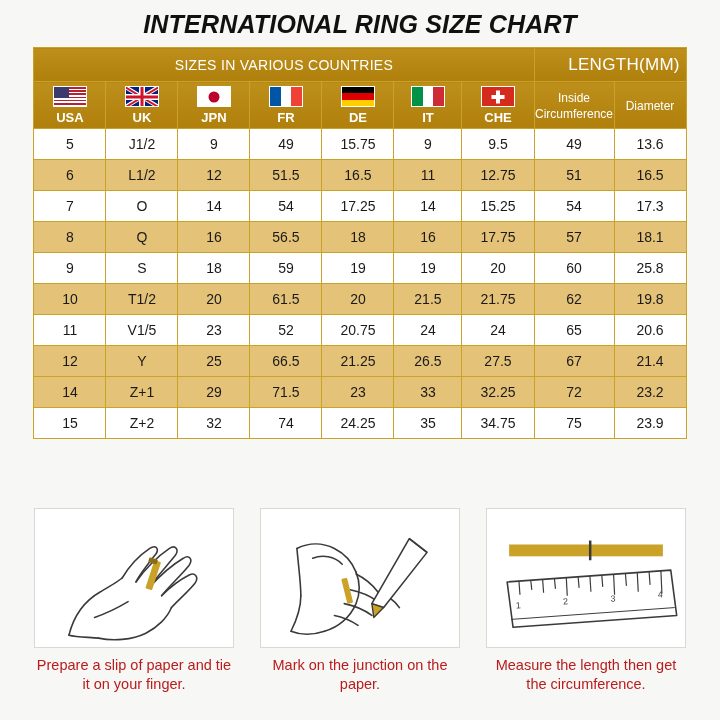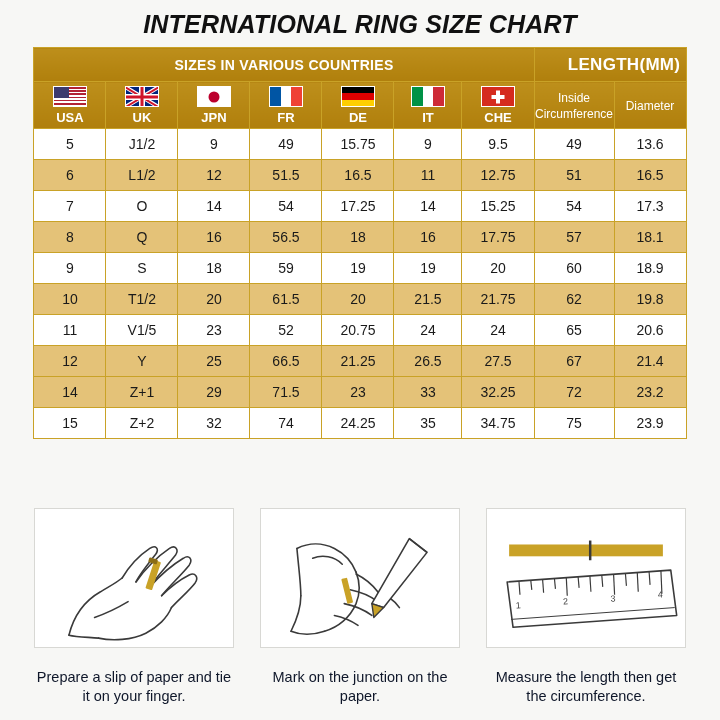--- a/index.html
+++ b/index.html
@@ -46,7 +46,7 @@
     background: #b8860b;
     background: linear-gradient(180deg,#bd8f1b 0%, #b07f0c 100%);
     color: #ffffff;
-    font-weight: bold;
+    font-weight: normal;
     font-size: 19px;
     height: 34px;
     letter-spacing: 0.3px;

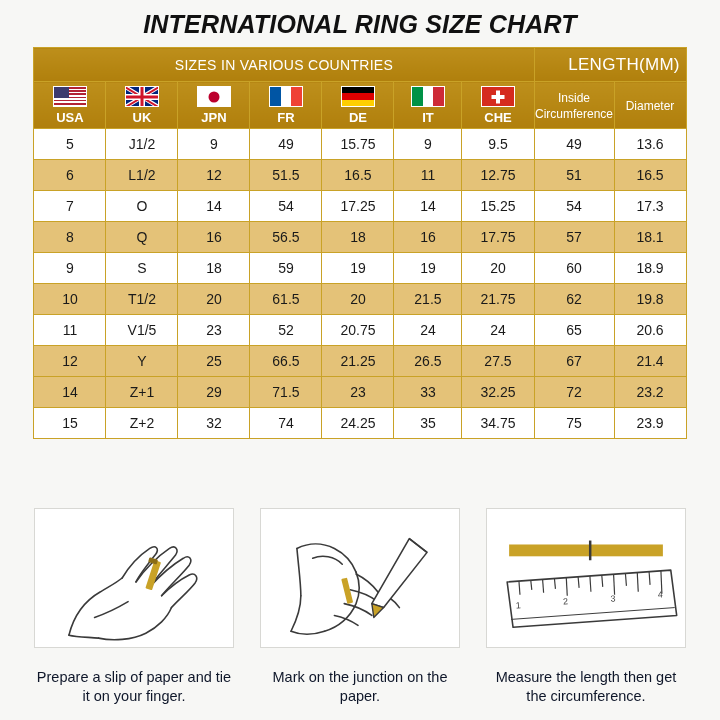--- a/index.html
+++ b/index.html
@@ -306,7 +306,7 @@
           <td>19</td>
           <td>20</td>
           <td>60</td>
-          <td>18.9</td>
+          <td>25.8</td>
         </tr>
         <tr class="even">
           <td>10</td>

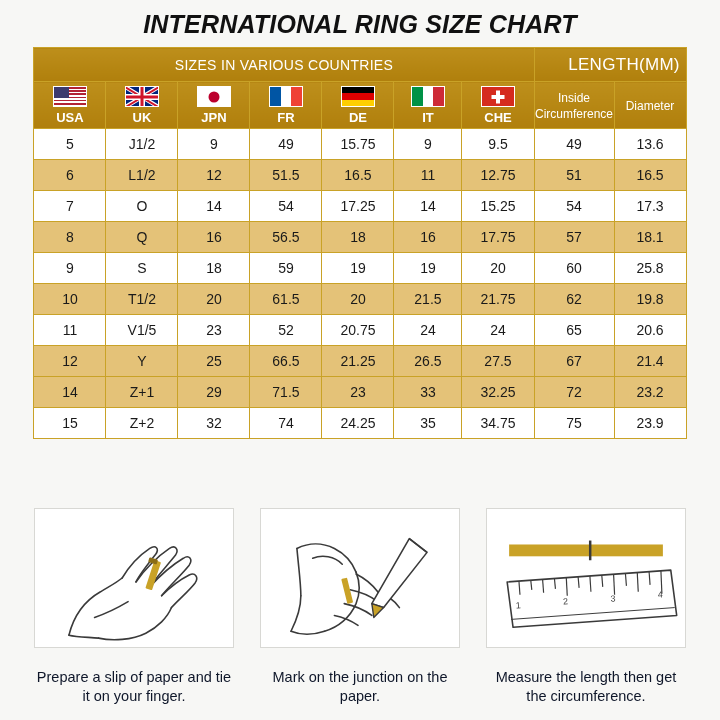--- a/index.html
+++ b/index.html
@@ -153,11 +153,11 @@
     display: block;
   }
   .panel .cap {
-    margin-top: 20px;
+    margin-top: 8px;
     text-align: center;
     font-size: 14.5px;
     line-height: 19px;
-    color: #0f172a;
+    color: #b91c1c;
   }
 </style>
 </head>

